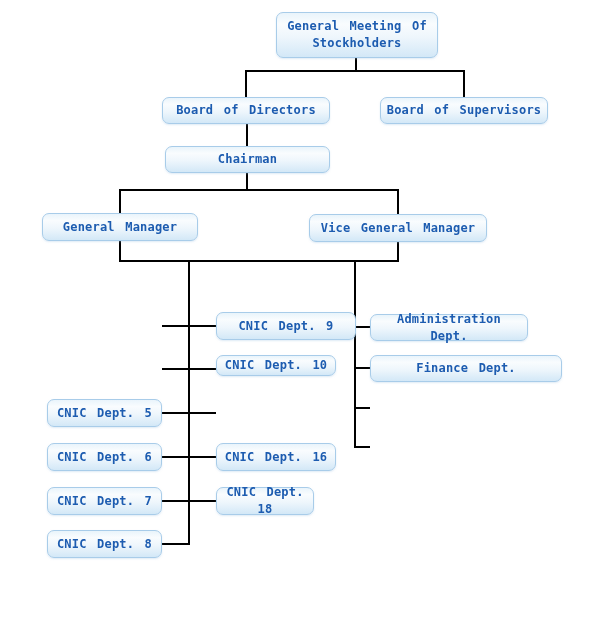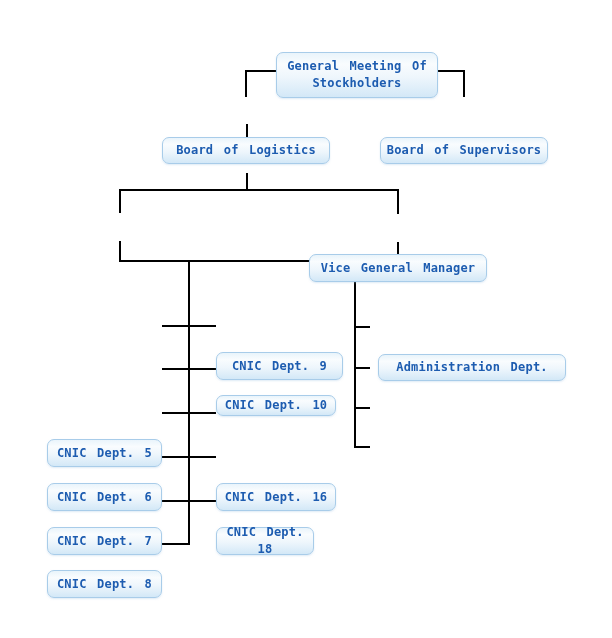--- a/index.html
+++ b/index.html
@@ -33,7 +33,6 @@
     text-align: center;
     padding: 0 4px;
     box-shadow: 0 1px 2px rgba(160, 195, 225, 0.35);
-    margin-top: 40px;
   }
   .hl, .vl {
     position: absolute;

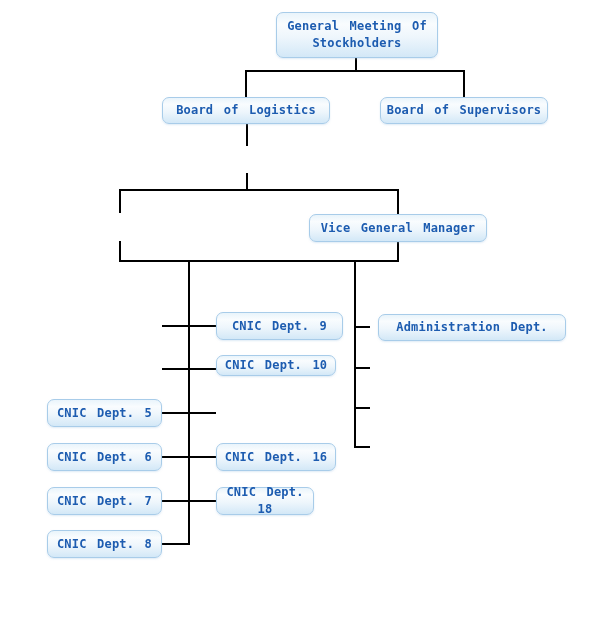--- a/index.html
+++ b/index.html
@@ -84,7 +84,7 @@
   <div class="hl" style="left:355px;top:446px;width:15px"></div>
 
   <div class="node" style="left:276px;top:12px;width:162px;height:46px">General Meeting Of Stockholders</div>
-  <div class="node" style="left:162px;top:97px;width:168px;height:27px">Board of Logistics</div>
+  <div class="node" style="left:162px;top:97px;width:168px;height:27px">Board of Directors</div>
   <div class="node" style="left:380px;top:97px;width:168px;height:27px">Board of Supervisors</div>
   <div class="node" style="left:309px;top:214px;width:178px;height:28px">Vice General Manager</div>
 

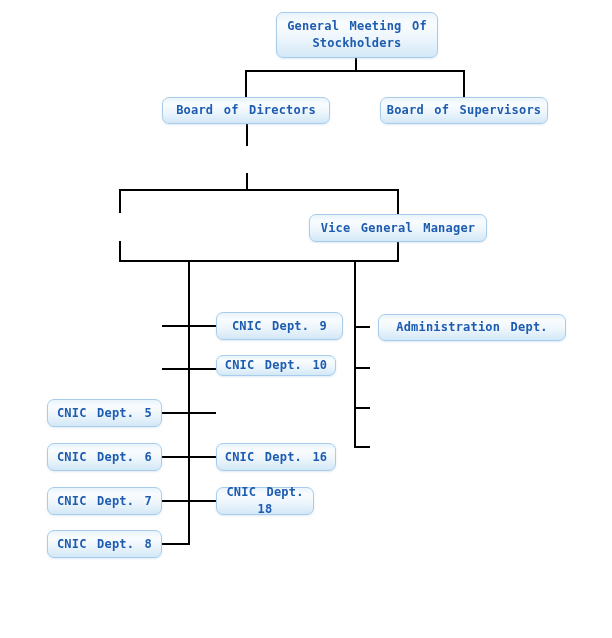--- a/index.html
+++ b/index.html
@@ -86,6 +86,7 @@
   <div class="node" style="left:276px;top:12px;width:162px;height:46px">General Meeting Of Stockholders</div>
   <div class="node" style="left:162px;top:97px;width:168px;height:27px">Board of Directors</div>
   <div class="node" style="left:380px;top:97px;width:168px;height:27px">Board of Supervisors</div>
+  <div class="node" style="left:165px;top:146px;width:165px;height:27px">Chairman</div>
   <div class="node" style="left:309px;top:214px;width:178px;height:28px">Vice General Manager</div>
 
   <div class="node" style="left:47px;top:399px;width:115px;height:28px">CNIC Dept. 5</div>

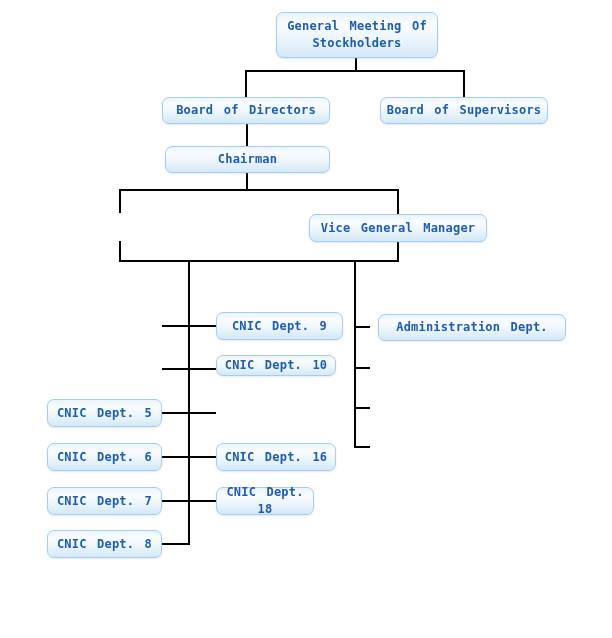--- a/index.html
+++ b/index.html
@@ -87,6 +87,7 @@
   <div class="node" style="left:162px;top:97px;width:168px;height:27px">Board of Directors</div>
   <div class="node" style="left:380px;top:97px;width:168px;height:27px">Board of Supervisors</div>
   <div class="node" style="left:165px;top:146px;width:165px;height:27px">Chairman</div>
+  <div class="node" style="left:42px;top:213px;width:156px;height:28px">General Manager</div>
   <div class="node" style="left:309px;top:214px;width:178px;height:28px">Vice General Manager</div>
 
   <div class="node" style="left:47px;top:399px;width:115px;height:28px">CNIC Dept. 5</div>

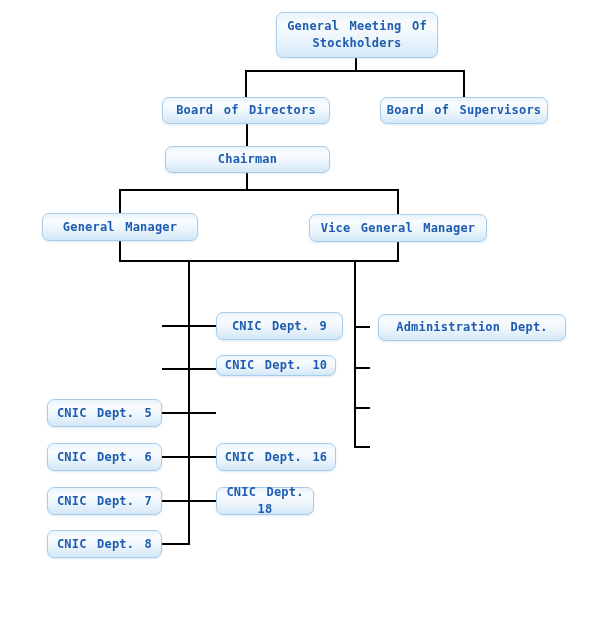--- a/index.html
+++ b/index.html
@@ -95,7 +95,7 @@
   <div class="node" style="left:47px;top:487px;width:115px;height:28px">CNIC Dept. 7</div>
   <div class="node" style="left:47px;top:530px;width:115px;height:28px">CNIC Dept. 8</div>
 
-  <div class="node" style="left:216px;top:312px;width:127px;height:28px">CNIC Dept. 9</div>
+  <div class="node" style="left:216px;top:312px;width:140px;height:28px">CNIC Dept. 9</div>
   <div class="node" style="left:216px;top:355px;width:120px;height:21px">CNIC Dept. 10</div>
   <div class="node" style="left:216px;top:443px;width:120px;height:28px">CNIC Dept. 16</div>
   <div class="node" style="left:216px;top:487px;width:98px;height:28px">CNIC Dept. 18</div>

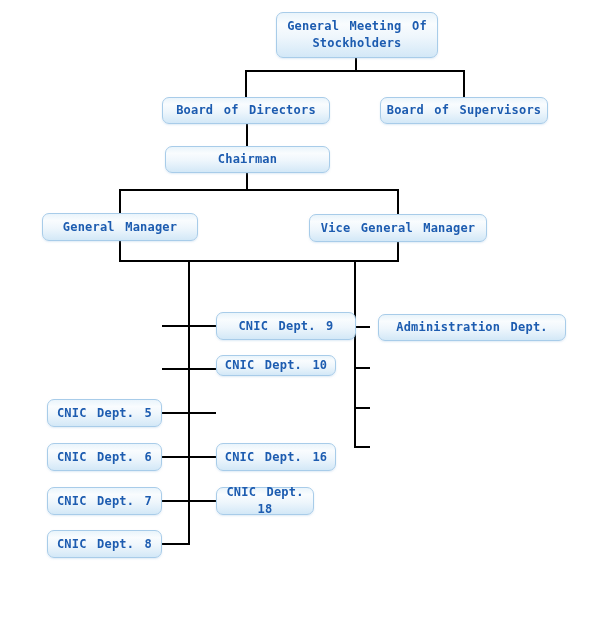--- a/index.html
+++ b/index.html
@@ -100,7 +100,7 @@
   <div class="node" style="left:216px;top:443px;width:120px;height:28px">CNIC Dept. 16</div>
   <div class="node" style="left:216px;top:487px;width:98px;height:28px">CNIC Dept. 18</div>
 
-  <div class="node" style="left:378px;top:314px;width:188px;height:27px">Administration Dept.</div>
+  <div class="node" style="left:370px;top:314px;width:158px;height:27px">Administration Dept.</div>
 
 </div>
 

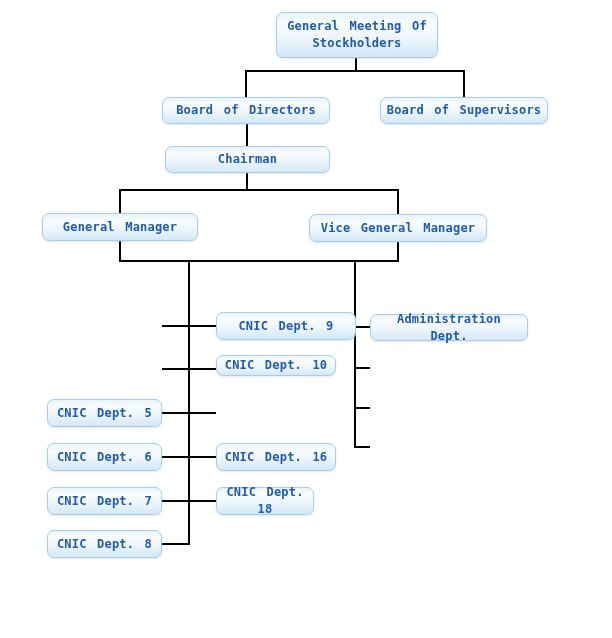--- a/index.html
+++ b/index.html
@@ -101,6 +101,7 @@
   <div class="node" style="left:216px;top:487px;width:98px;height:28px">CNIC Dept. 18</div>
 
   <div class="node" style="left:370px;top:314px;width:158px;height:27px">Administration Dept.</div>
+  <div class="node" style="left:370px;top:355px;width:192px;height:27px">Finance Dept.</div>
 
 </div>
 

